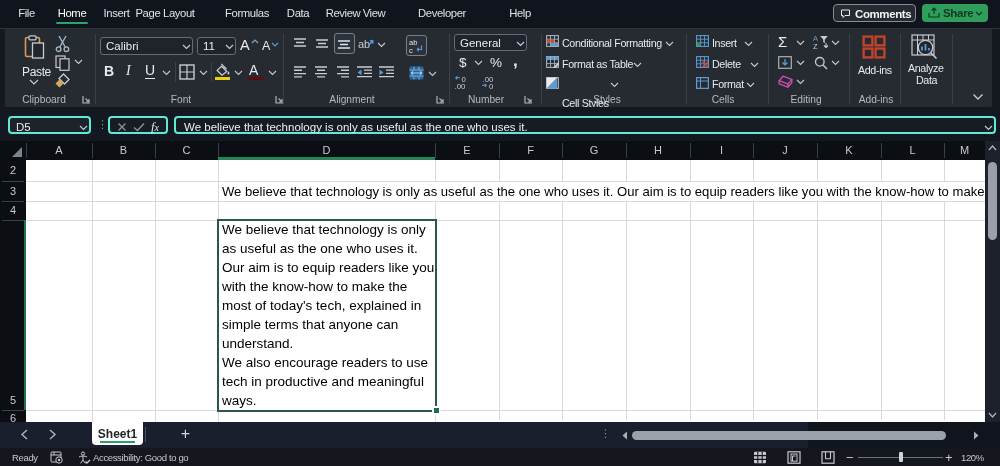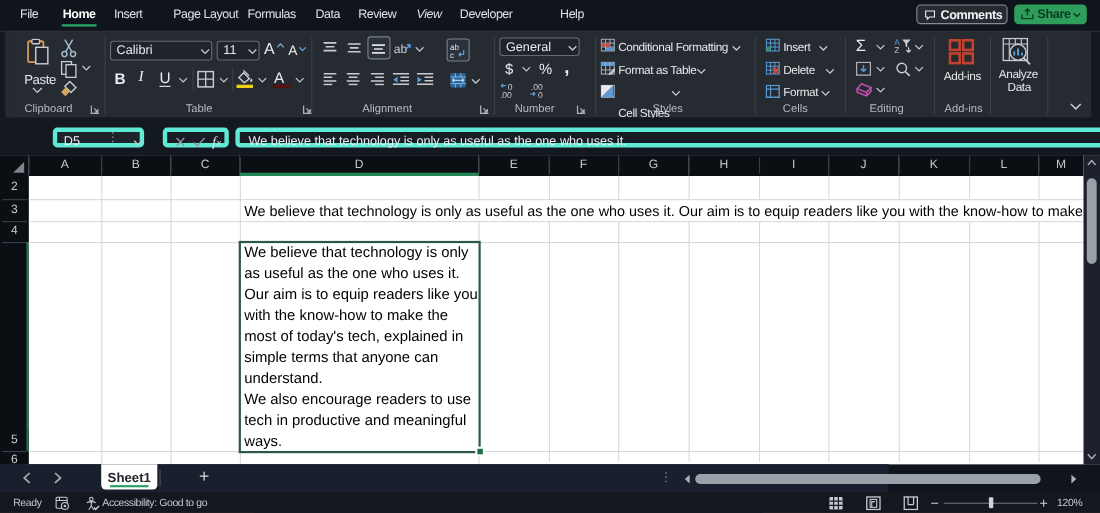--- a/index.html
+++ b/index.html
@@ -36,7 +36,7 @@
 
   <div id="menubar">
     <div class="mi" style="left:26.5px;">File</div>
-    <div class="mi" style="left:72px; color:#fff; font-weight:bold;">Home</div>
+    <div class="mi" style="left:72px; color:#fff; font-weight:normal;">Home</div>
     <div class="mi" style="left:116.5px;">Insert</div>
     <div class="mi" style="left:187px;">Page Layout</div>
     <div class="mi" style="left:247px;">Formulas</div>

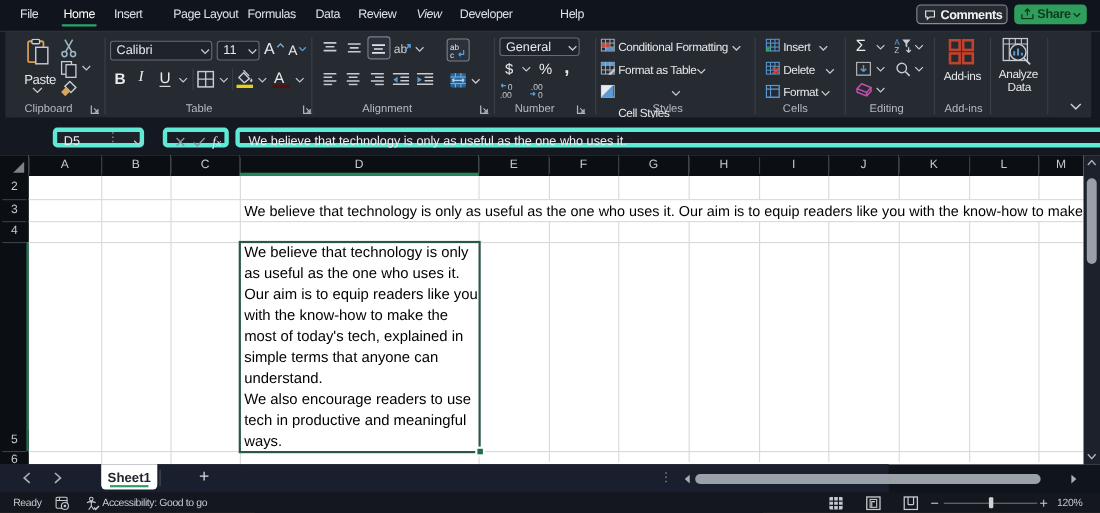--- a/index.html
+++ b/index.html
@@ -38,7 +38,7 @@
     <div class="mi" style="left:26.5px;">File</div>
     <div class="mi" style="left:72px; color:#fff; font-weight:normal;">Home</div>
     <div class="mi" style="left:116.5px;">Insert</div>
-    <div class="mi" style="left:187px;">Page Layout</div>
+    <div class="mi" style="left:165px;">Page Layout</div>
     <div class="mi" style="left:247px;">Formulas</div>
     <div class="mi" style="left:298px;">Data</div>
     <div class="mi" style="left:343px;">Review</div>

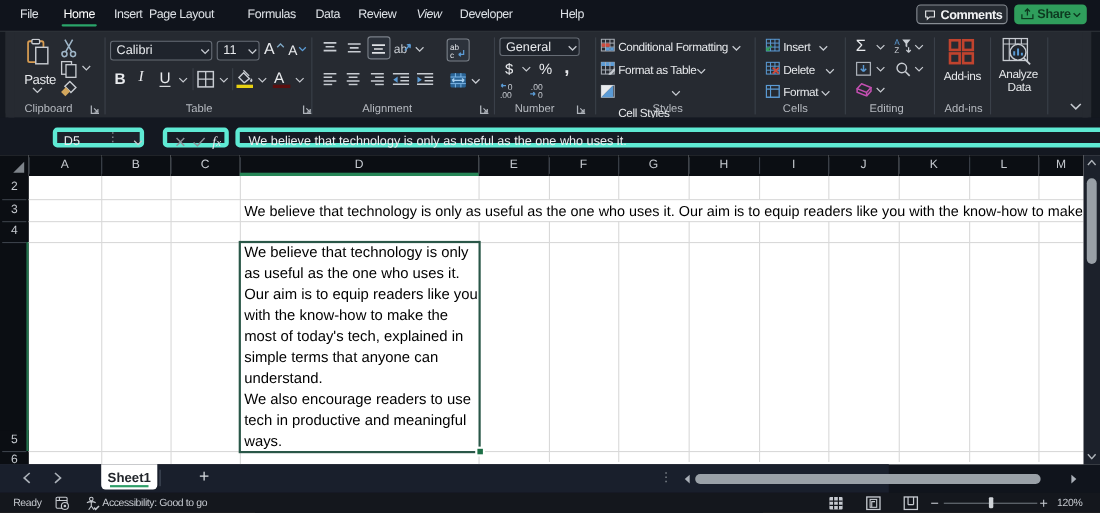--- a/index.html
+++ b/index.html
@@ -42,7 +42,7 @@
     <div class="mi" style="left:247px;">Formulas</div>
     <div class="mi" style="left:298px;">Data</div>
     <div class="mi" style="left:343px;">Review</div>
-    <div class="mi" style="left:390px;font-style:italic;">View</div>
+    <div class="mi" style="left:374px;">View</div>
     <div class="mi" style="left:442px;">Developer</div>
     <div class="mi" style="left:495px;margin-left:25px;">Help</div>
     <div class="abs" style="left:56px; top:21.5px; width:32px; height:2.5px; background:#2aa56a; border-radius:1px;"></div>

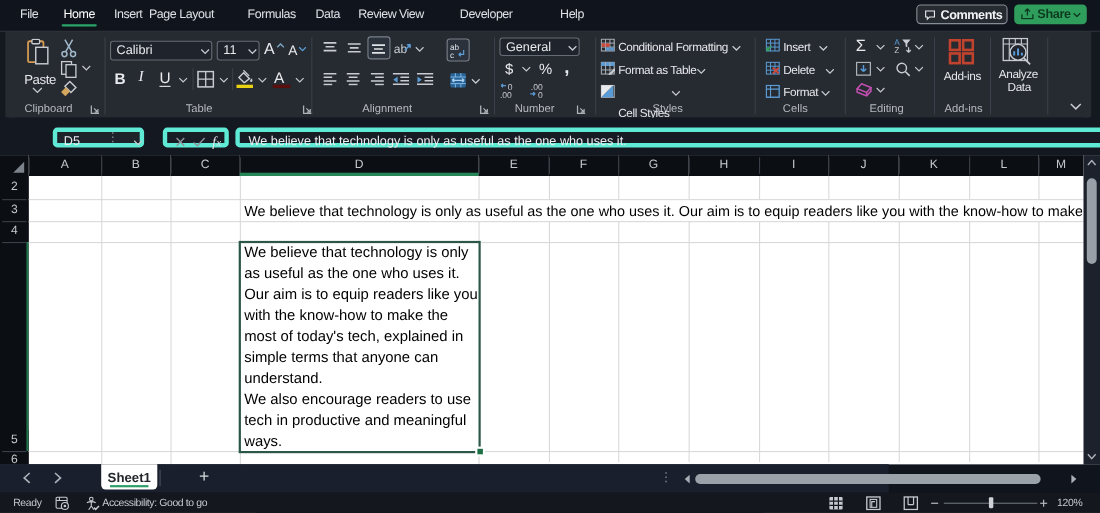--- a/index.html
+++ b/index.html
@@ -81,7 +81,7 @@
     <div class="sep" style="left:952px; top:5px; height:70px;"></div>
 
     <div class="glabel" style="left:44px; top:65px;">Clipboard</div>
-    <div class="glabel" style="left:181px; top:65px;">Table</div>
+    <div class="glabel" style="left:181px; top:65px;">Font</div>
     <div class="glabel" style="left:352px; top:65px;">Alignment</div>
     <div class="glabel" style="left:486px; top:65px;">Number</div>
     <div class="glabel" style="left:607px; top:65px;">Styles</div>

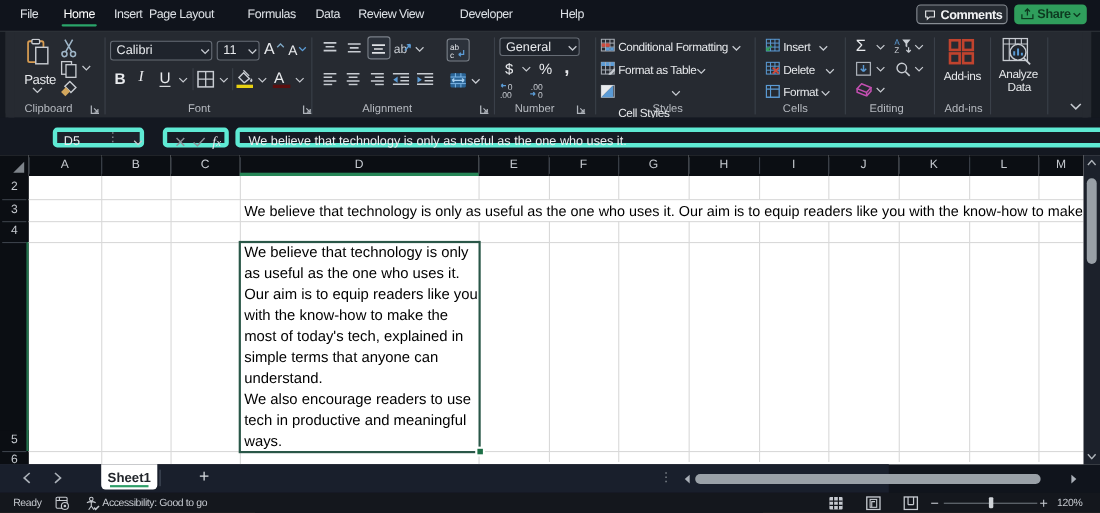--- a/index.html
+++ b/index.html
@@ -18,7 +18,7 @@
   .btxt { position:absolute; font-size:10.7px; letter-spacing:-0.35px; color:#e6e8eb; white-space:nowrap; }
   
   #fbar { position:absolute; left:0; top:107px; width:1000px; height:34px; background:#141821; }
-  .fbox { position:absolute; border:4px solid #5eead4; border-radius:4px; background:#1d222b;margin-left:40px; }
+  .fbox { position:absolute; border:2px solid #5eead4; border-radius:4px; background:#1d222b; }
   
   #grid { position:absolute; left:0; top:141px; width:1000px; height:281px; background:#fff; }
   .gl { position:absolute; background:#d9d9d9; }

